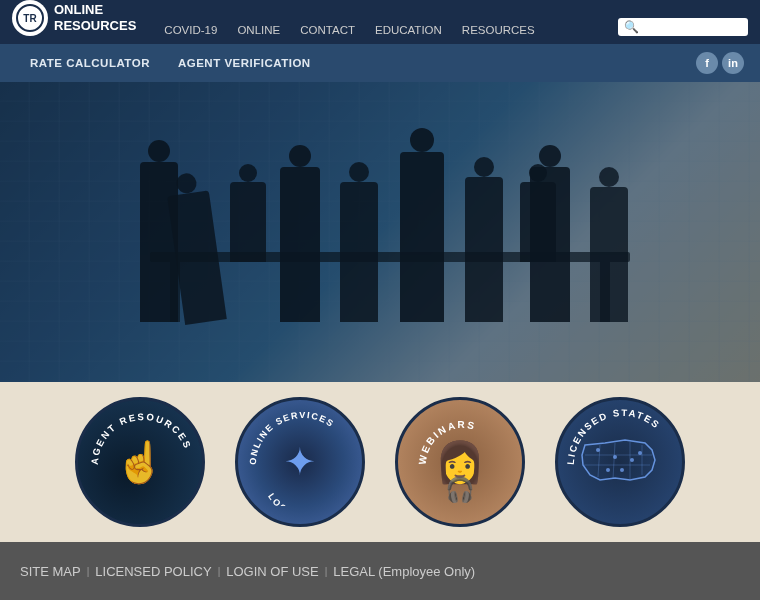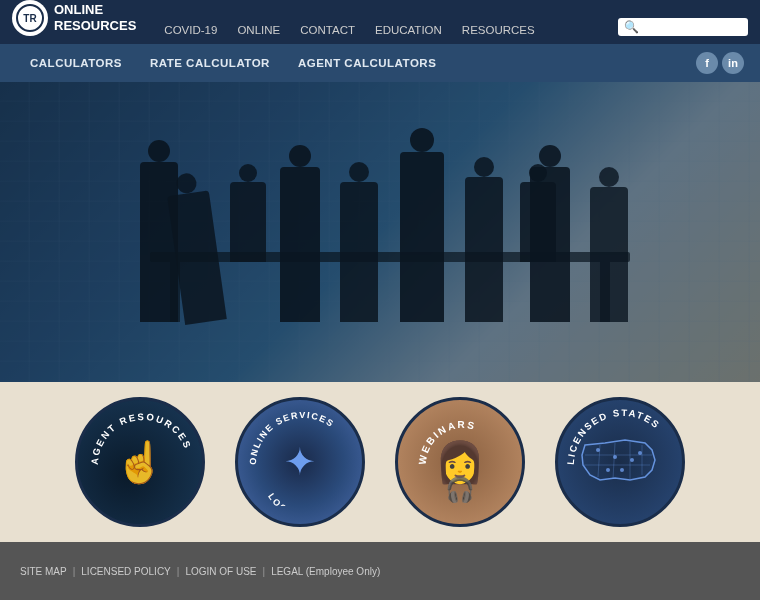--- a/index.html
+++ b/index.html
@@ -240,7 +240,6 @@
 </nav>
 
 <nav class="sec-nav">
-  <a class="sec-nav-link">CALCULATORS</a>
   <a class="sec-nav-link">RATE CALCULATOR</a>
   <a class="sec-nav-link">AGENT CALCULATORS</a>
   <div class="social-icons">

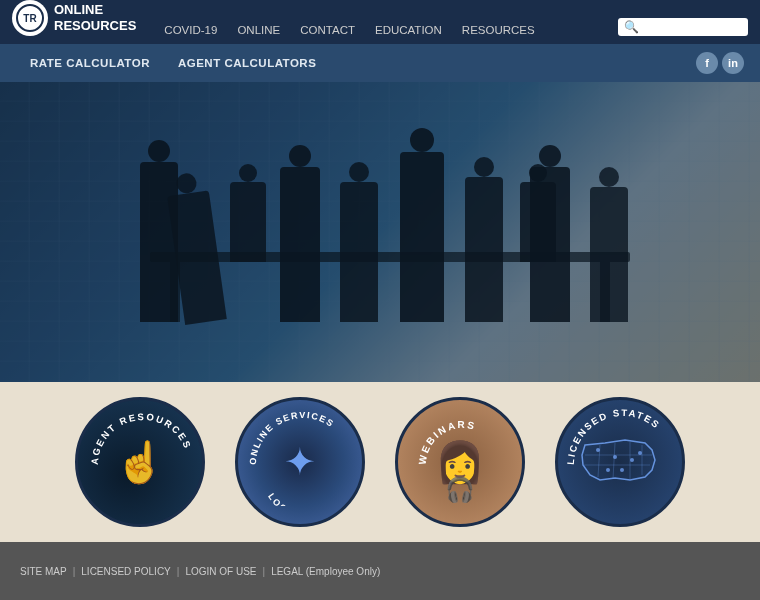--- a/index.html
+++ b/index.html
@@ -241,7 +241,7 @@
 
 <nav class="sec-nav">
   <a class="sec-nav-link">RATE CALCULATOR</a>
-  <a class="sec-nav-link">AGENT CALCULATORS</a>
+  <a class="sec-nav-link">AGENT VERIFICATION</a>
   <div class="social-icons">
     <div class="social-icon">f</div>
     <div class="social-icon">in</div>

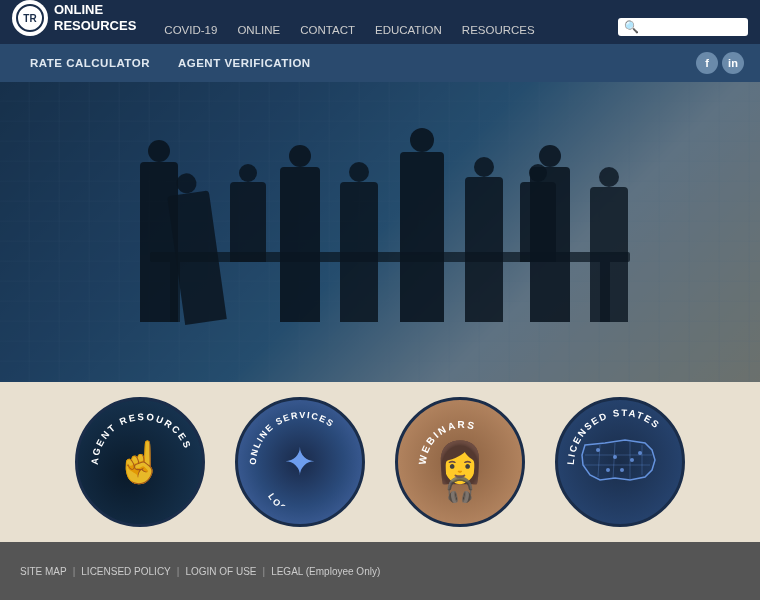--- a/index.html
+++ b/index.html
@@ -193,7 +193,7 @@
     }
     .footer-link {
       color: #ccc;
-      font-size: 10px;
+      font-size: 13px;
       text-decoration: none;
       cursor: pointer;
       white-space: nowrap;

